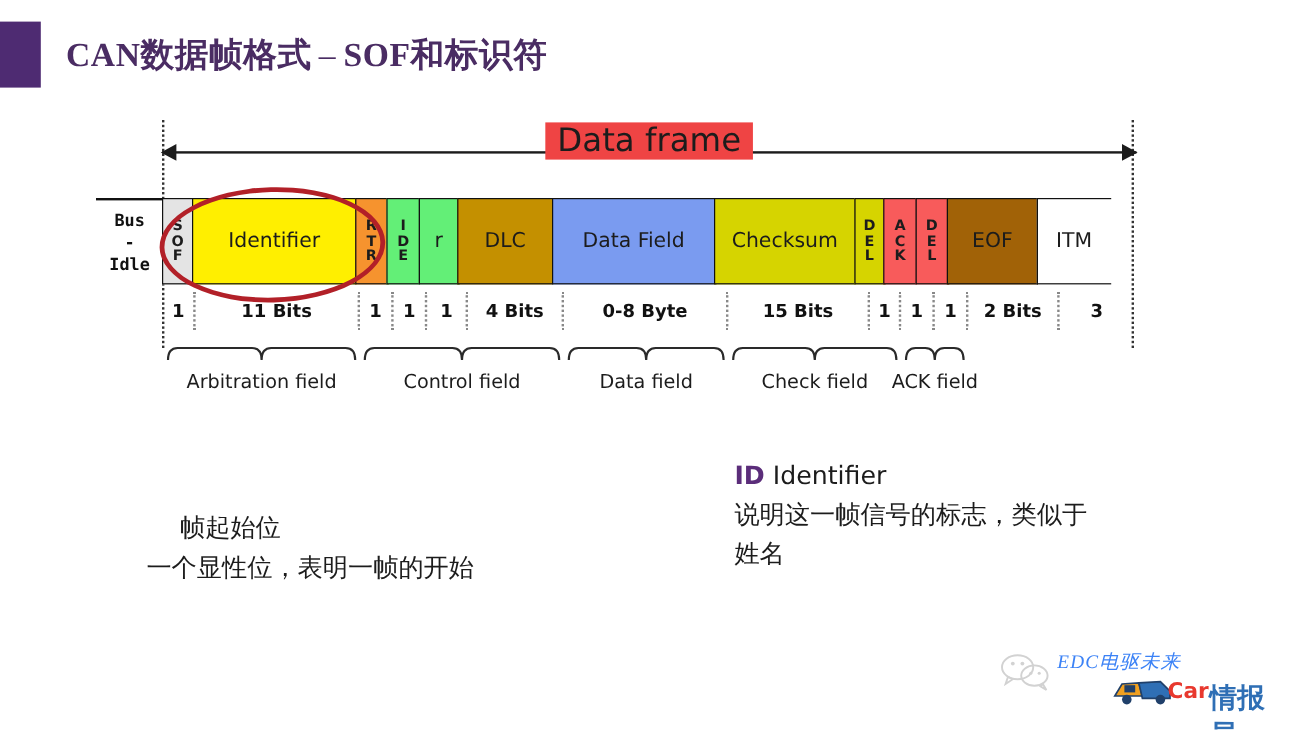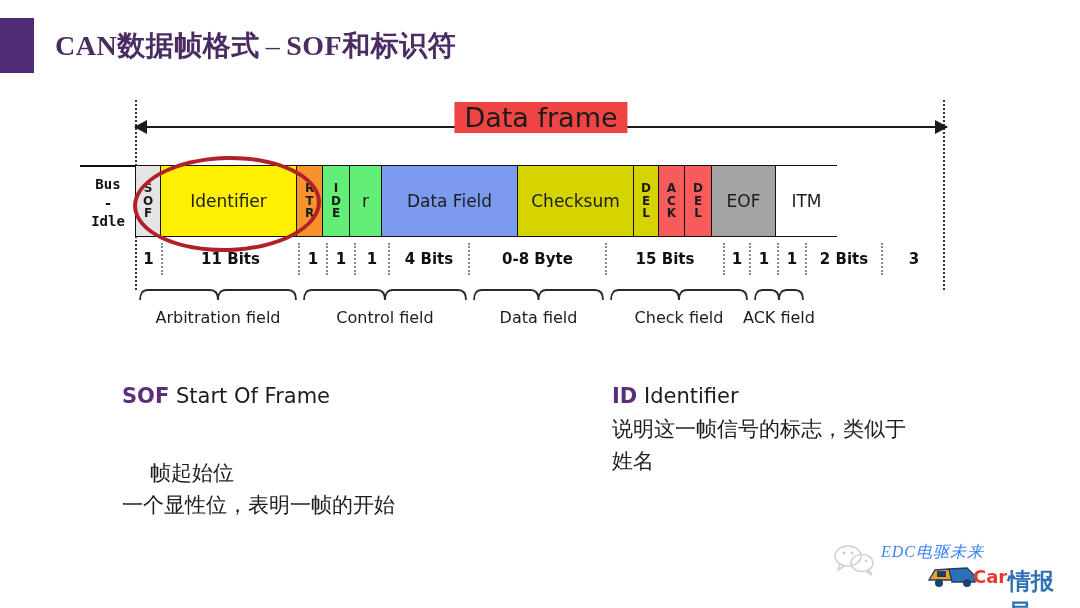--- a/index.html
+++ b/index.html
@@ -156,6 +156,9 @@
       </div>
       <div class="fbox" style="width: 34px; background: rgb(99, 239, 119);">
         <div class="lab-h">r</div>
+      </div>
+      <div class="fbox" style="width: 80px; background: rgb(196, 144, 0);">
+        <div class="lab-h">DLC</div>
       </div>
       <div class="fbox" style="width: 137px; background: rgb(122, 155, 240);">
         <div class="lab-h">Data Field</div>

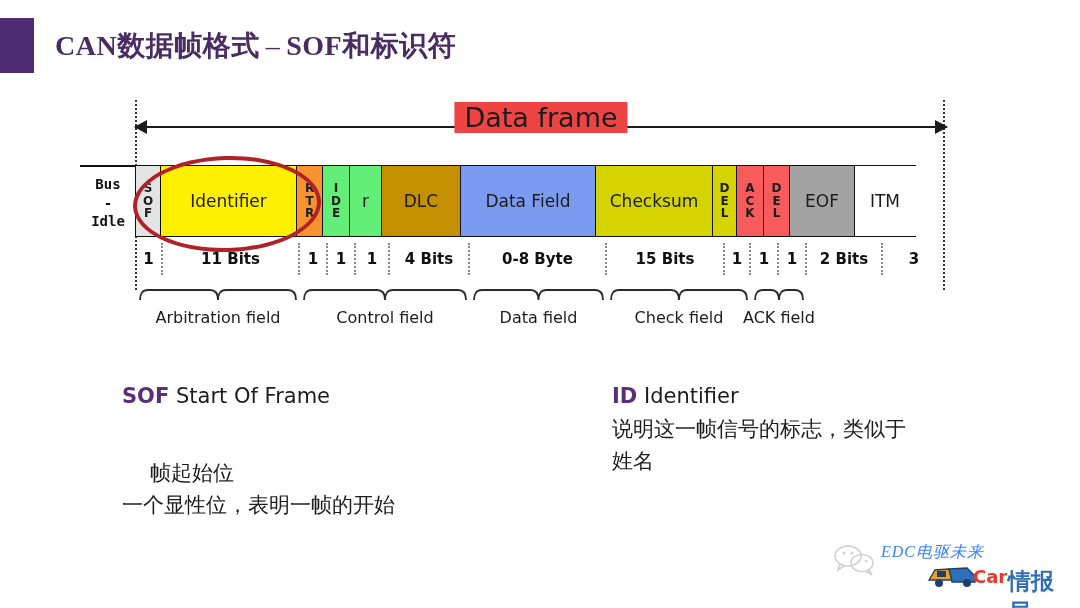--- a/index.html
+++ b/index.html
@@ -187,7 +187,7 @@
           <span>L</span>
         </div>
       </div>
-      <div class="fbox" style="width: 66px; background: #a3a3a3;">
+      <div class="fbox" style="width: 76px; background: #a16207;">
         <div class="lab-h">EOF</div>
       </div>
       <div class="fbox open-right" style="width: 62px; background: rgb(255, 255, 255);">

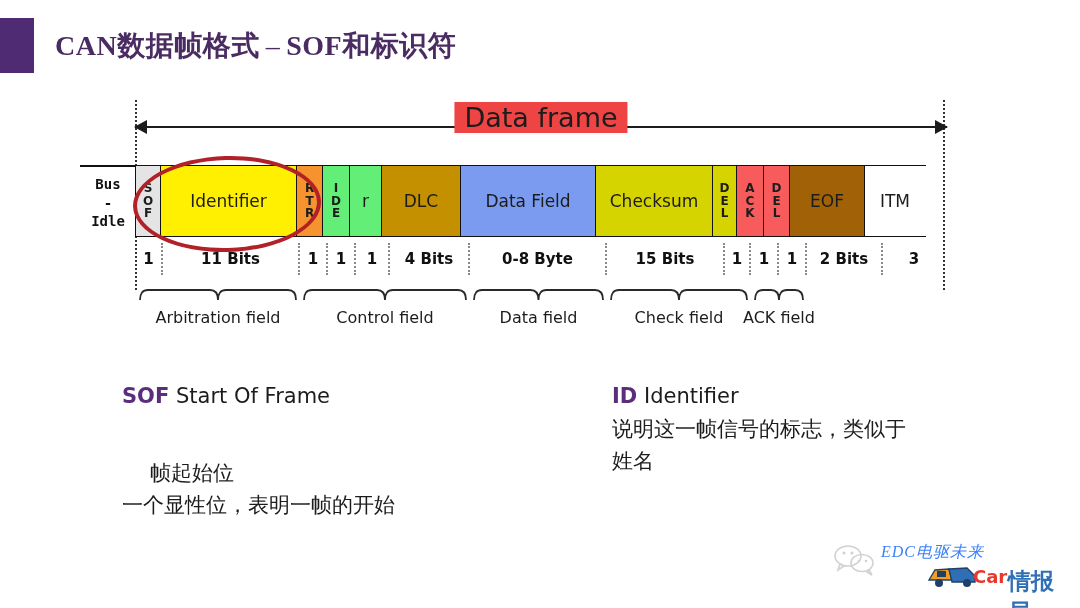--- a/index.html
+++ b/index.html
@@ -230,10 +230,6 @@
     </div>
 
   <div class="legend" id="legend-sof">
-    <div class="lg-line">
-      <span class="abbr">SOF</span>
-      <span>Start Of Frame</span>
-    </div>
     <div class="lg-line lg-indent">帧起始位</div>
     <div class="lg-line">一个显性位，表明一帧的开始</div>
   </div>

